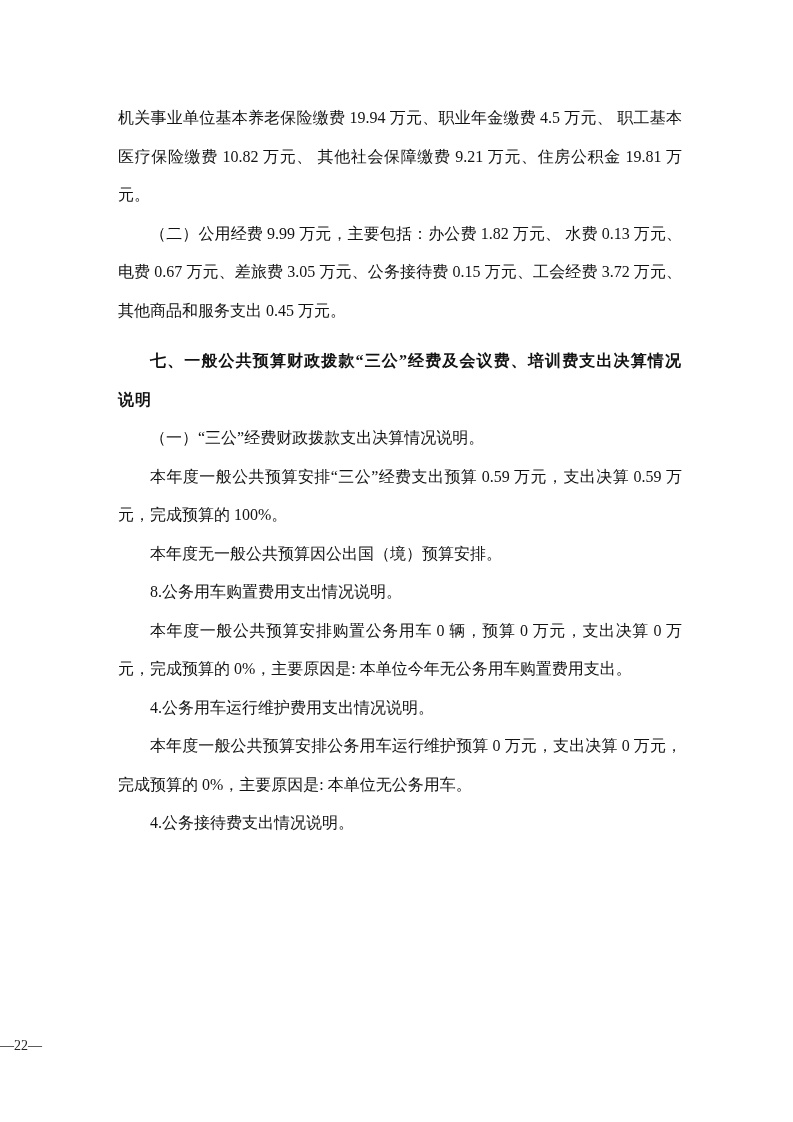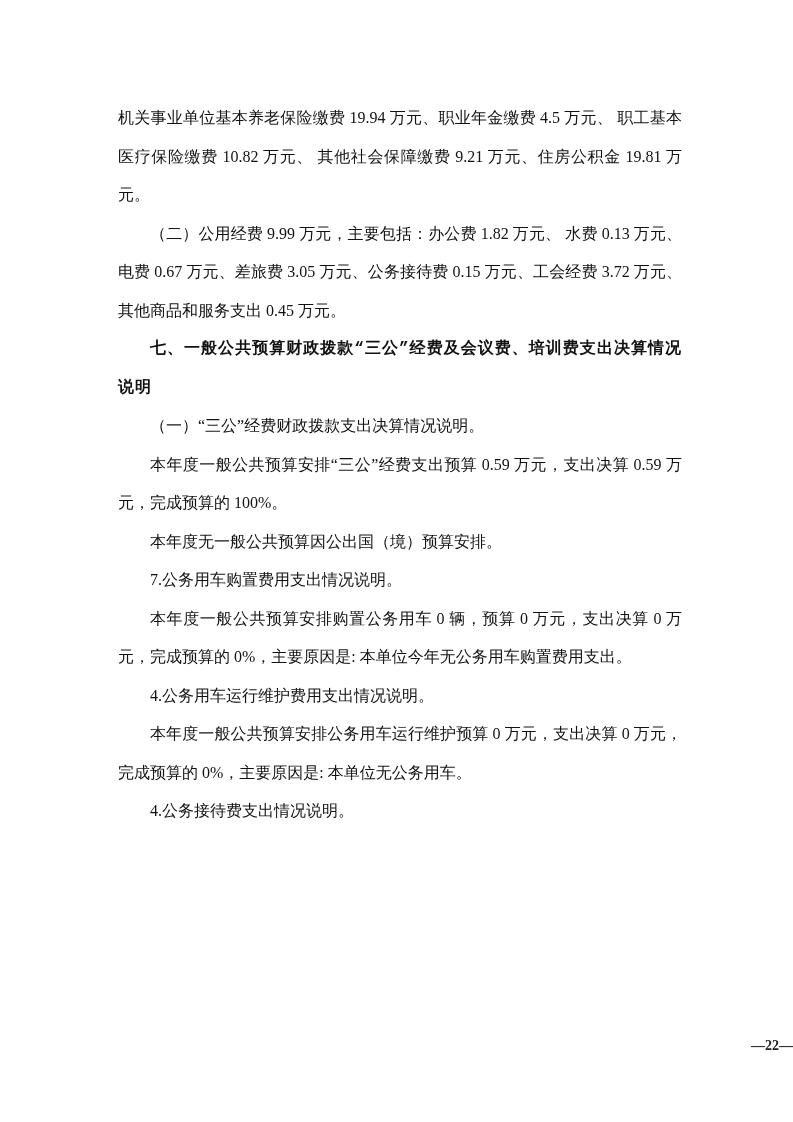--- a/index.html
+++ b/index.html
@@ -37,9 +37,10 @@
     text-indent: 0;
   }
   .content p.heading {
-    font-family: Liberation Mono, monospace;
+    font-family: Liberation Serif, serif;
     font-weight: bold;
     letter-spacing: 1px;
+    margin-top: 12px;
   }
   .footer {
     position: absolute;

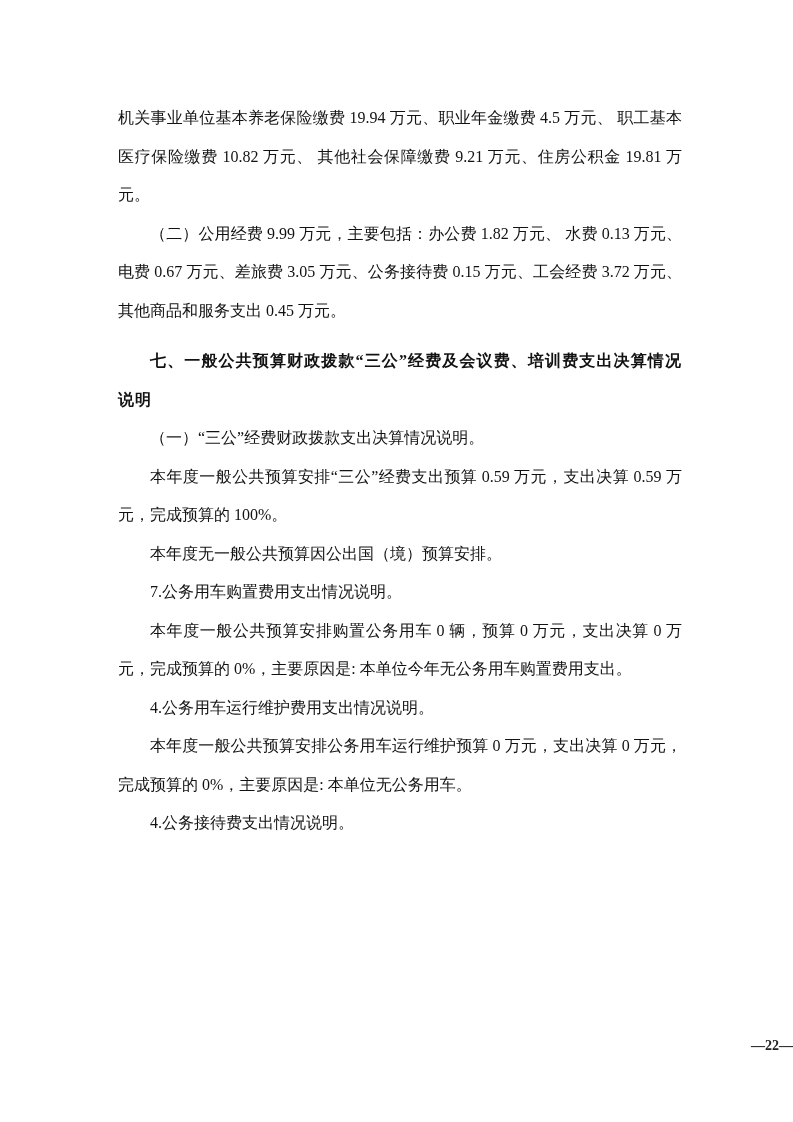--- a/index.html
+++ b/index.html
@@ -67,7 +67,7 @@
     <p>（一）“三公”经费财政拨款支出决算情况说明。</p>
     <p>本年度一般公共预算安排“三公”经费支出预算 0.59 万元，支出决算 0.59 万元，完成预算的 100%。</p>
     <p>本年度无一般公共预算因公出国（境）预算安排。</p>
-    <p>7.公务用车购置费用支出情况说明。</p>
+    <p>8.公务用车购置费用支出情况说明。</p>
     <p>本年度一般公共预算安排购置公务用车 0 辆，预算 0 万元，支出决算 0 万元，完成预算的 0%，主要原因是: 本单位今年无公务用车购置费用支出。</p>
     <p>4.公务用车运行维护费用支出情况说明。</p>
     <p>本年度一般公共预算安排公务用车运行维护预算 0 万元，支出决算 0 万元，完成预算的 0%，主要原因是: 本单位无公务用车。</p>

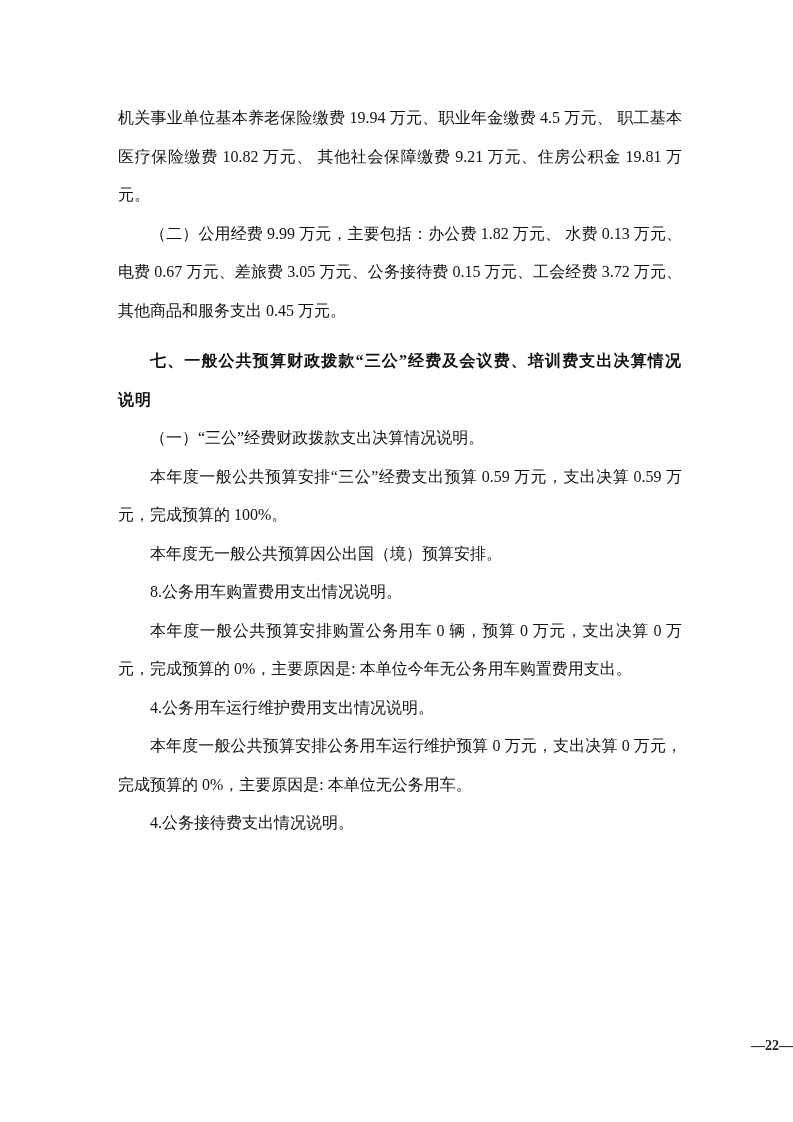--- a/index.html
+++ b/index.html
@@ -47,12 +47,11 @@
     left: 0;
     top: 1036px;
     width: 100%;
-    text-align: right;
+    text-align: left;
     font-size: 14px;
     line-height: 20px;
     color: #222222;
     font-family: "Liberation Serif", "DejaVu Serif", serif;
-    font-weight: bold;
   }
 </style>
 </head>

